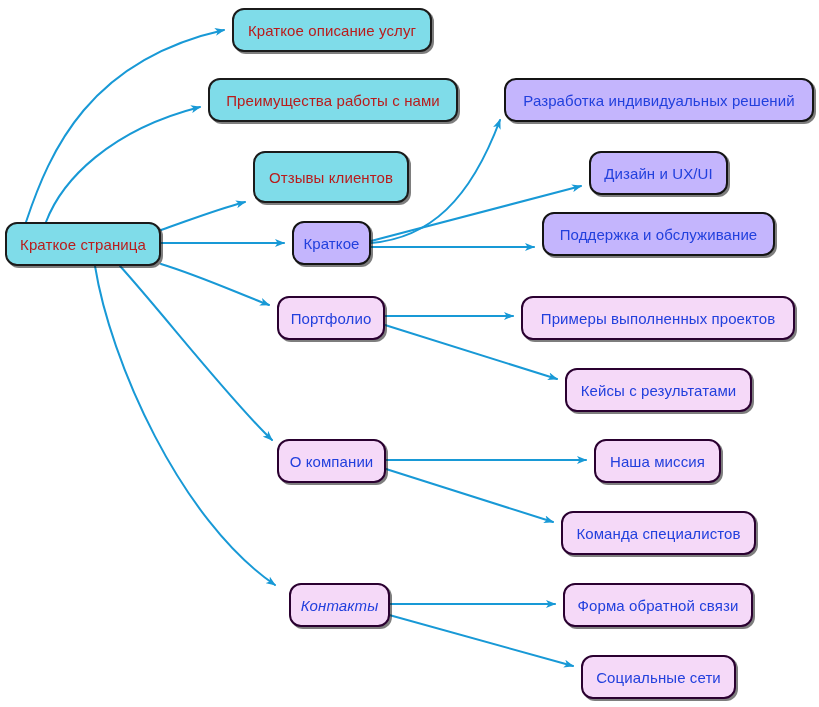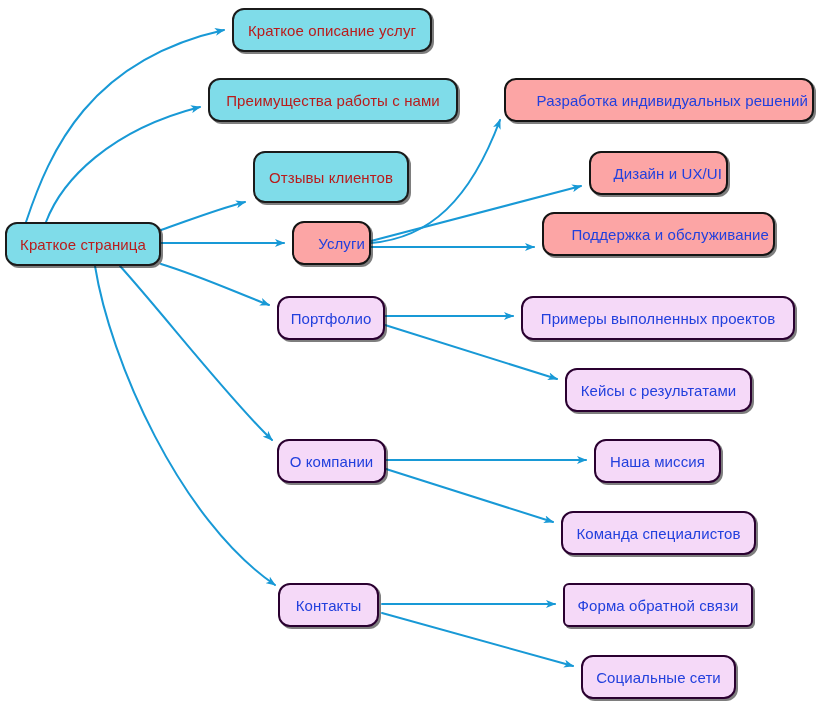--- a/index.html
+++ b/index.html
@@ -53,10 +53,9 @@
     color: #b91c1c;
   }
   .node.kind-teal {
-    background: #fca5a5;
+    background: #c4b5fd;
     border-color: #141414;
     color: #2240dd;
-    justify-content: flex-end;
   }
   .node.kind-pink {
     background: #F5D9F8;

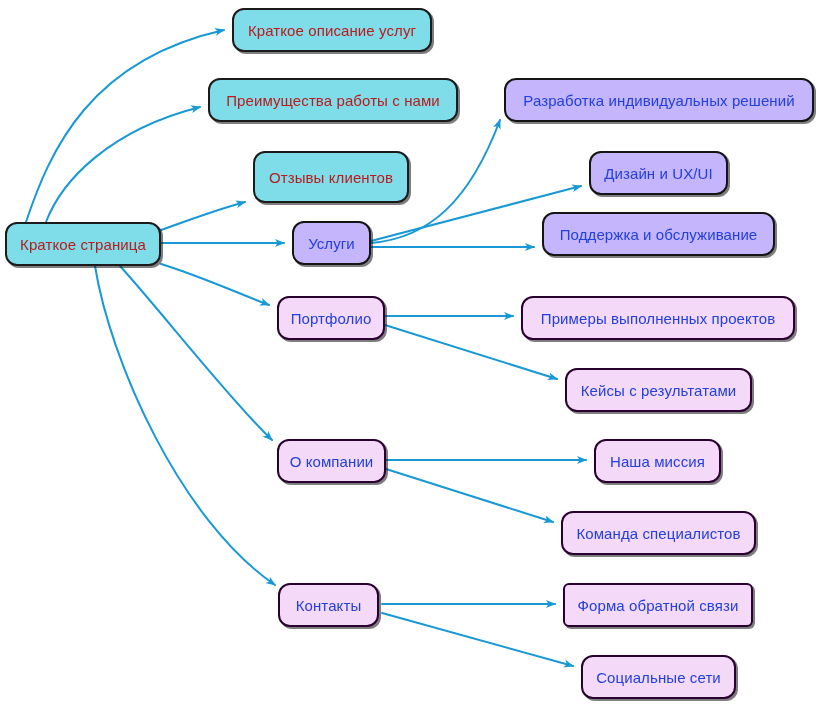--- a/index.html
+++ b/index.html
@@ -109,7 +109,7 @@
         <span class="node-label">Отзывы клиентов</span>
       </div>
       <div class="node kind-teal" style="left: 292px; top: 221px; width: 79px; height: 44px;">
-        <span class="node-label">Услуги</span>
+        <span class="node-label">Краткое</span>
       </div>
       <div class="node kind-teal" style="left: 504px; top: 78px; width: 310px; height: 44px;">
         <span class="node-label">Разработка индивидуальных решений</span>

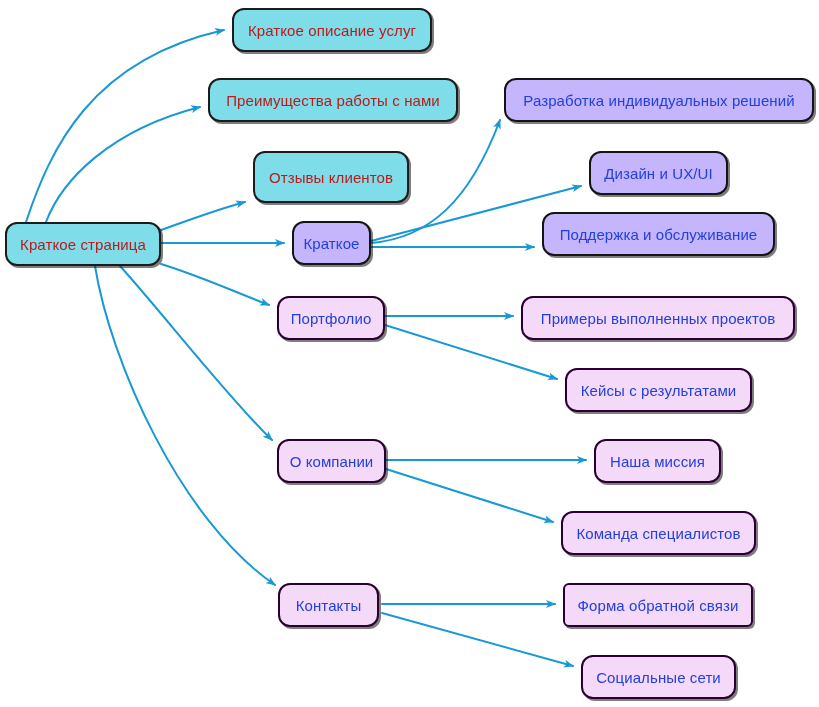--- a/index.html
+++ b/index.html
@@ -138,7 +138,7 @@
       <div class="node kind-pink" style="left: 561px; top: 511px; width: 195px; height: 44px;">
         <span class="node-label">Команда специалистов</span>
       </div>
-      <div class="node kind-pink" style="left: 278px; top: 583px; width: 101px; height: 44px;">
+      <div class="node kind-pink" style="left: 289px; top: 583px; width: 101px; height: 44px; font-style: italic;">
         <span class="node-label">Контакты</span>
       </div>
       <div class="node kind-pink" style="left: 563px; top: 583px; width: 190px; height: 44px; border-radius: 6px;">

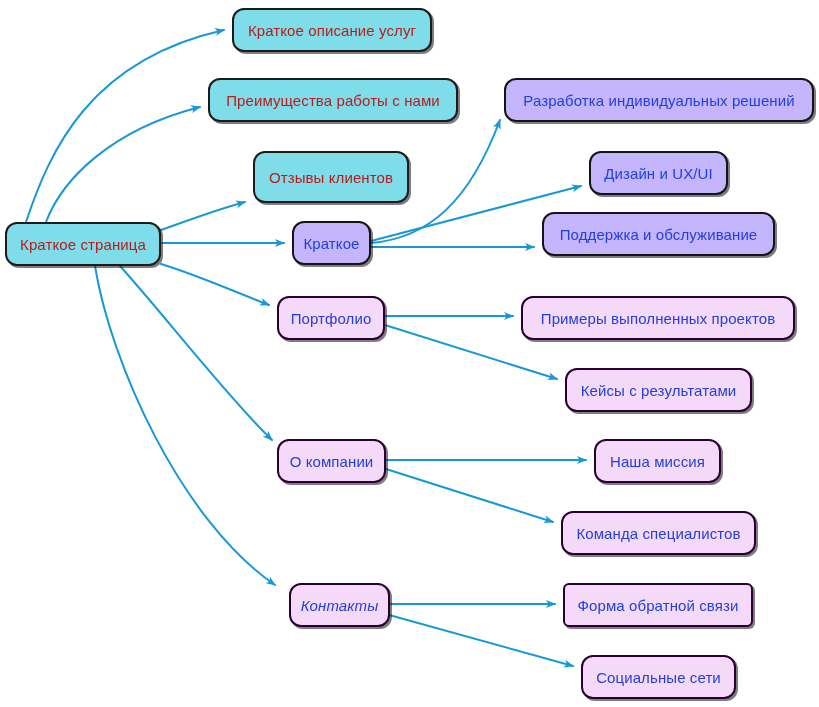--- a/index.html
+++ b/index.html
@@ -141,7 +141,7 @@
       <div class="node kind-pink" style="left: 289px; top: 583px; width: 101px; height: 44px; font-style: italic;">
         <span class="node-label">Контакты</span>
       </div>
-      <div class="node kind-pink" style="left: 563px; top: 583px; width: 190px; height: 44px; border-radius: 6px;">
+      <div class="node kind-pink" style="left: 563px; top: 583px; width: 190px; height: 44px;">
         <span class="node-label">Форма обратной связи</span>
       </div>
       <div class="node kind-pink" style="left: 581px; top: 655px; width: 155px; height: 44px;">

